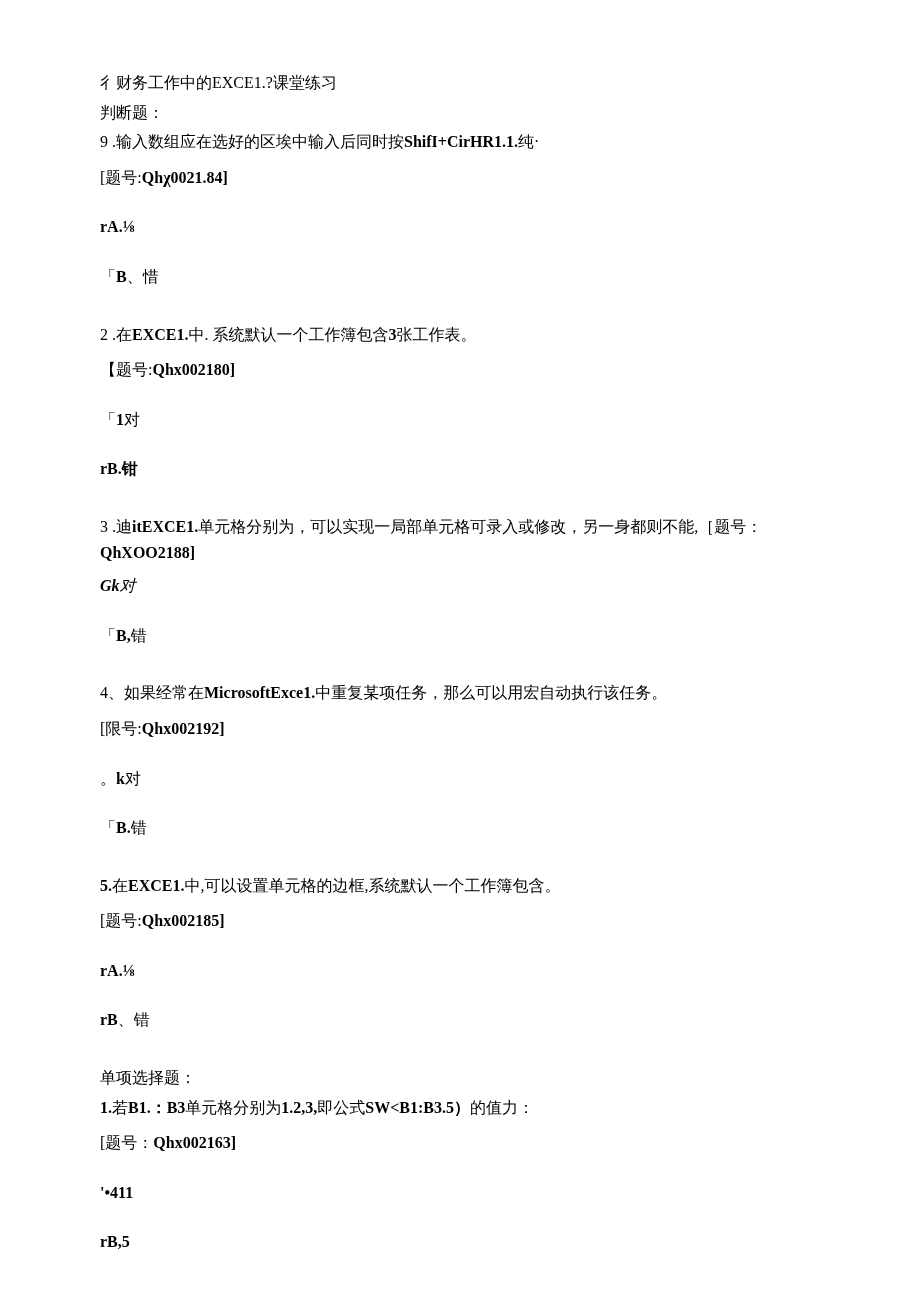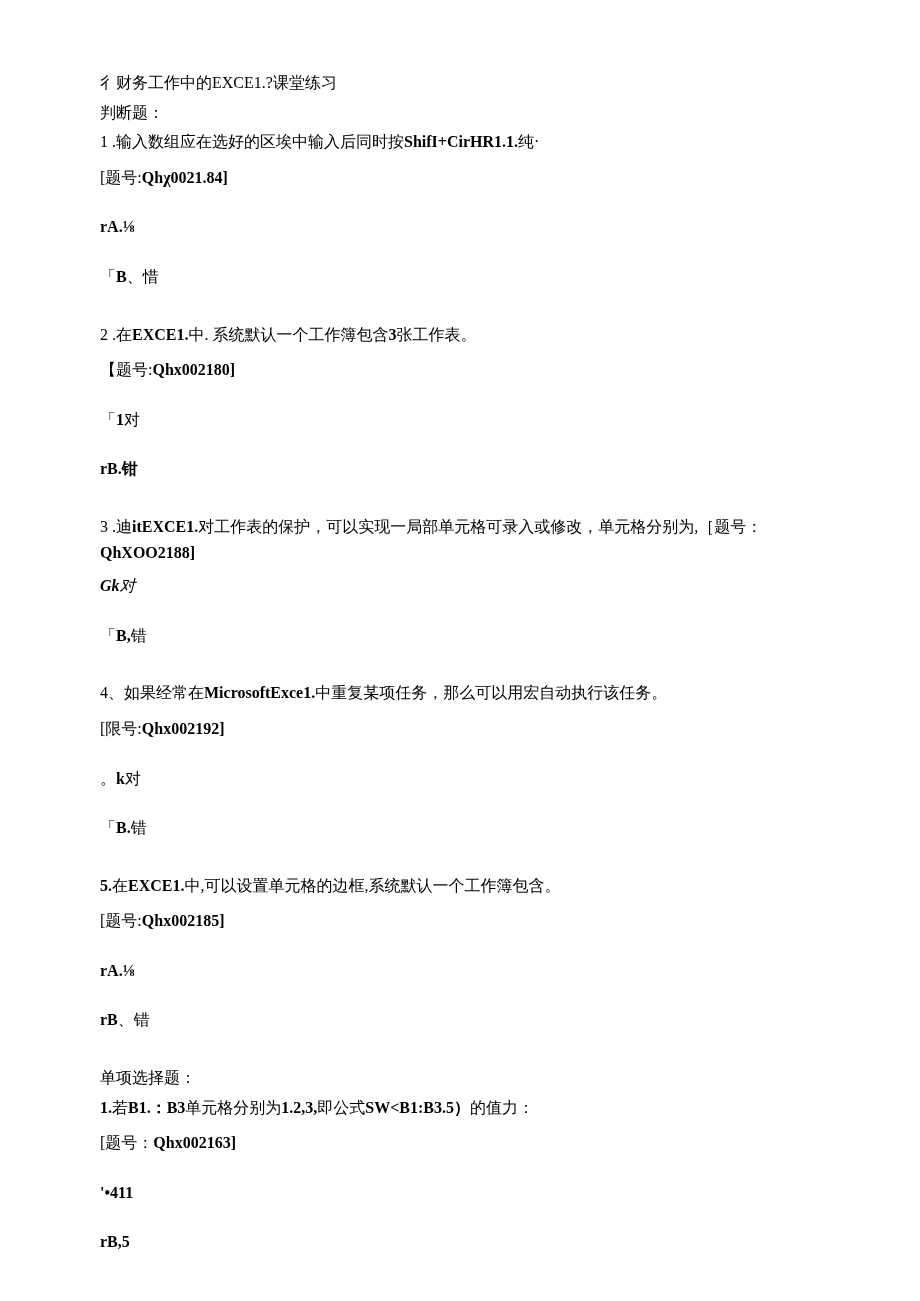--- a/index.html
+++ b/index.html
@@ -40,7 +40,7 @@
 </div>
 
 <div class="block">
-  <span>1   .输入数组应在选好的区埃中输入后同时按</span><span class="bold">ShifI+CirHR1.1.</span><span>纯·</span>
+  <span>9   .输入数组应在选好的区埃中输入后同时按</span><span class="bold">ShifI+CirHR1.1.</span><span>纯·</span>
 </div>
 <div class="block gap">
   <span>[题号:</span><span class="bold">Qhχ0021.84]</span>

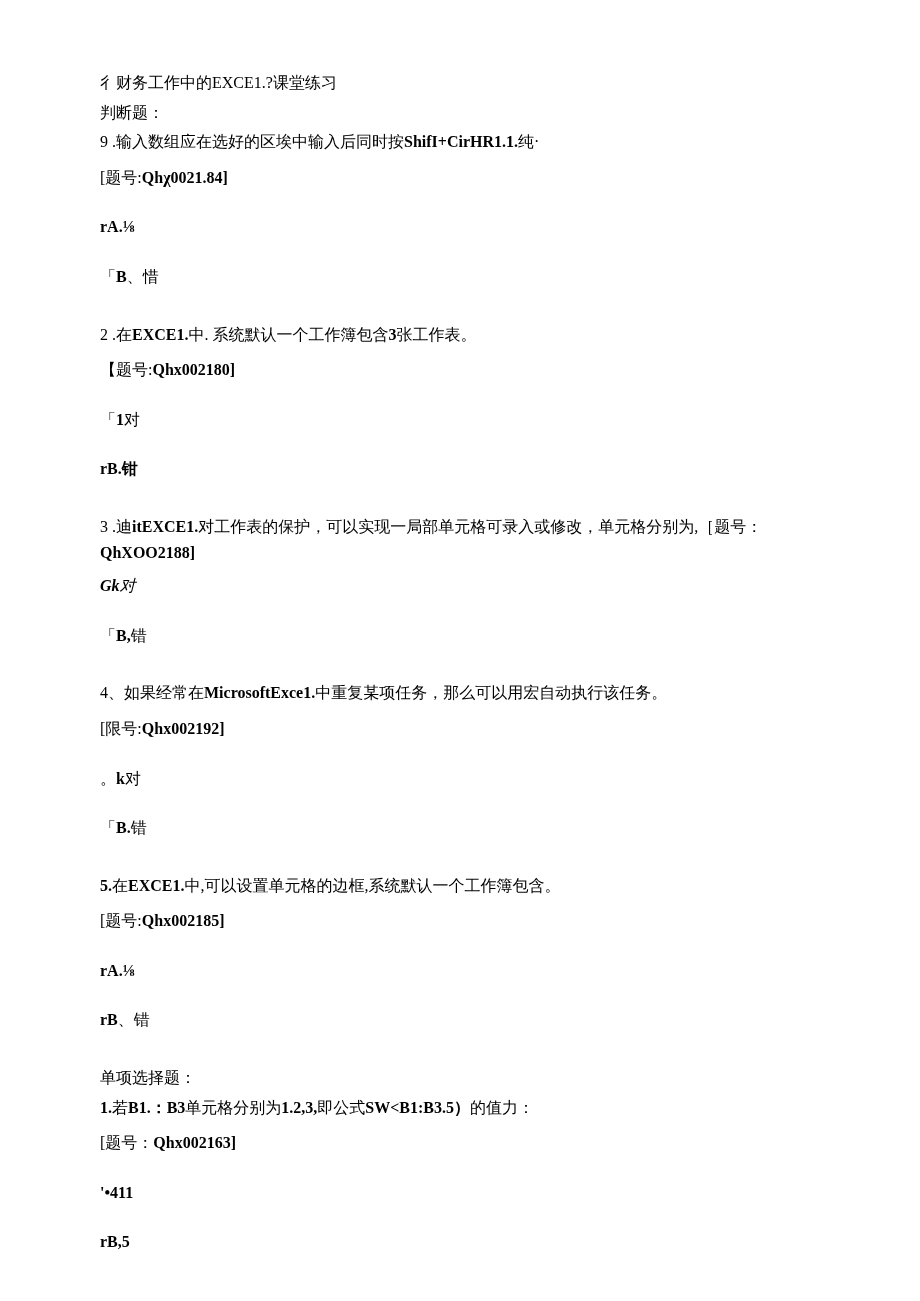--- a/index.html
+++ b/index.html
@@ -66,7 +66,7 @@
 </div>
 
 <div class="block">
-  <span>3   .迪</span><span class="bold">itEXCE1.</span><span>对工作表的保护，可以实现一局部单元格可录入或修改，单元格分别为,［题号：</span><span class="bold">QhXOO2188]</span>
+  <span>3   .迪</span><span class="bold">itEXCE1.</span><span>单元格分别为，可以实现一局部单元格可录入或修改，另一身都则不能,［题号：</span><span class="bold">QhXOO2188]</span>
 </div>
 <div class="block gap" style="margin-top:8px;font-style:italic;">
   <span class="bold">Gk</span><span>对</span>

